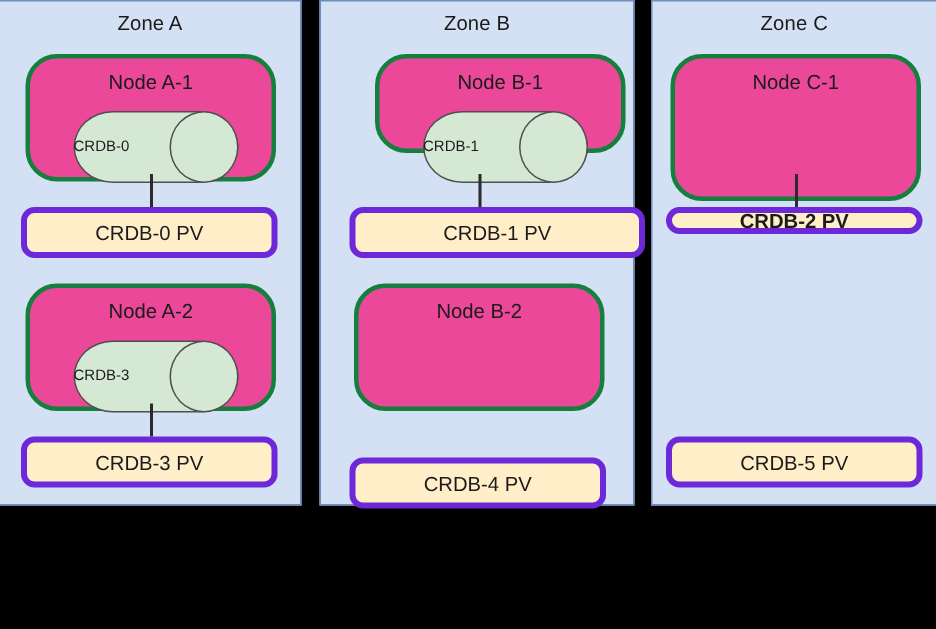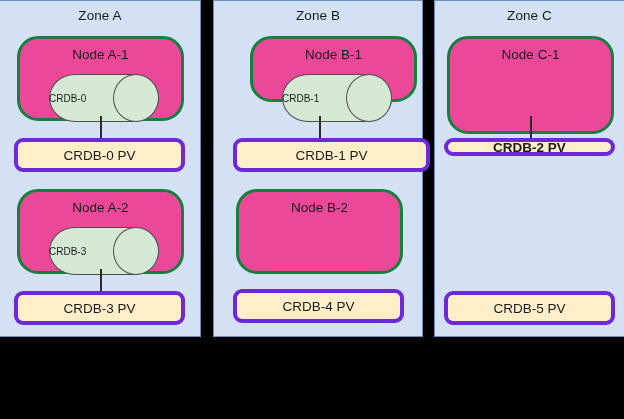--- a/index.html
+++ b/index.html
@@ -185,7 +185,7 @@
       <div class="node-title">Node B-2</div>
     </div>
 
-    <div class="pv" style="left:19px; top:288px; width:171px; height:34px;align-items:center;">
+    <div class="pv" style="left:19px; top:304px; width:171px; height:34px;align-items:center;">
       <span class="pv-label">CRDB-4 PV</span>
     </div>
   </div>

